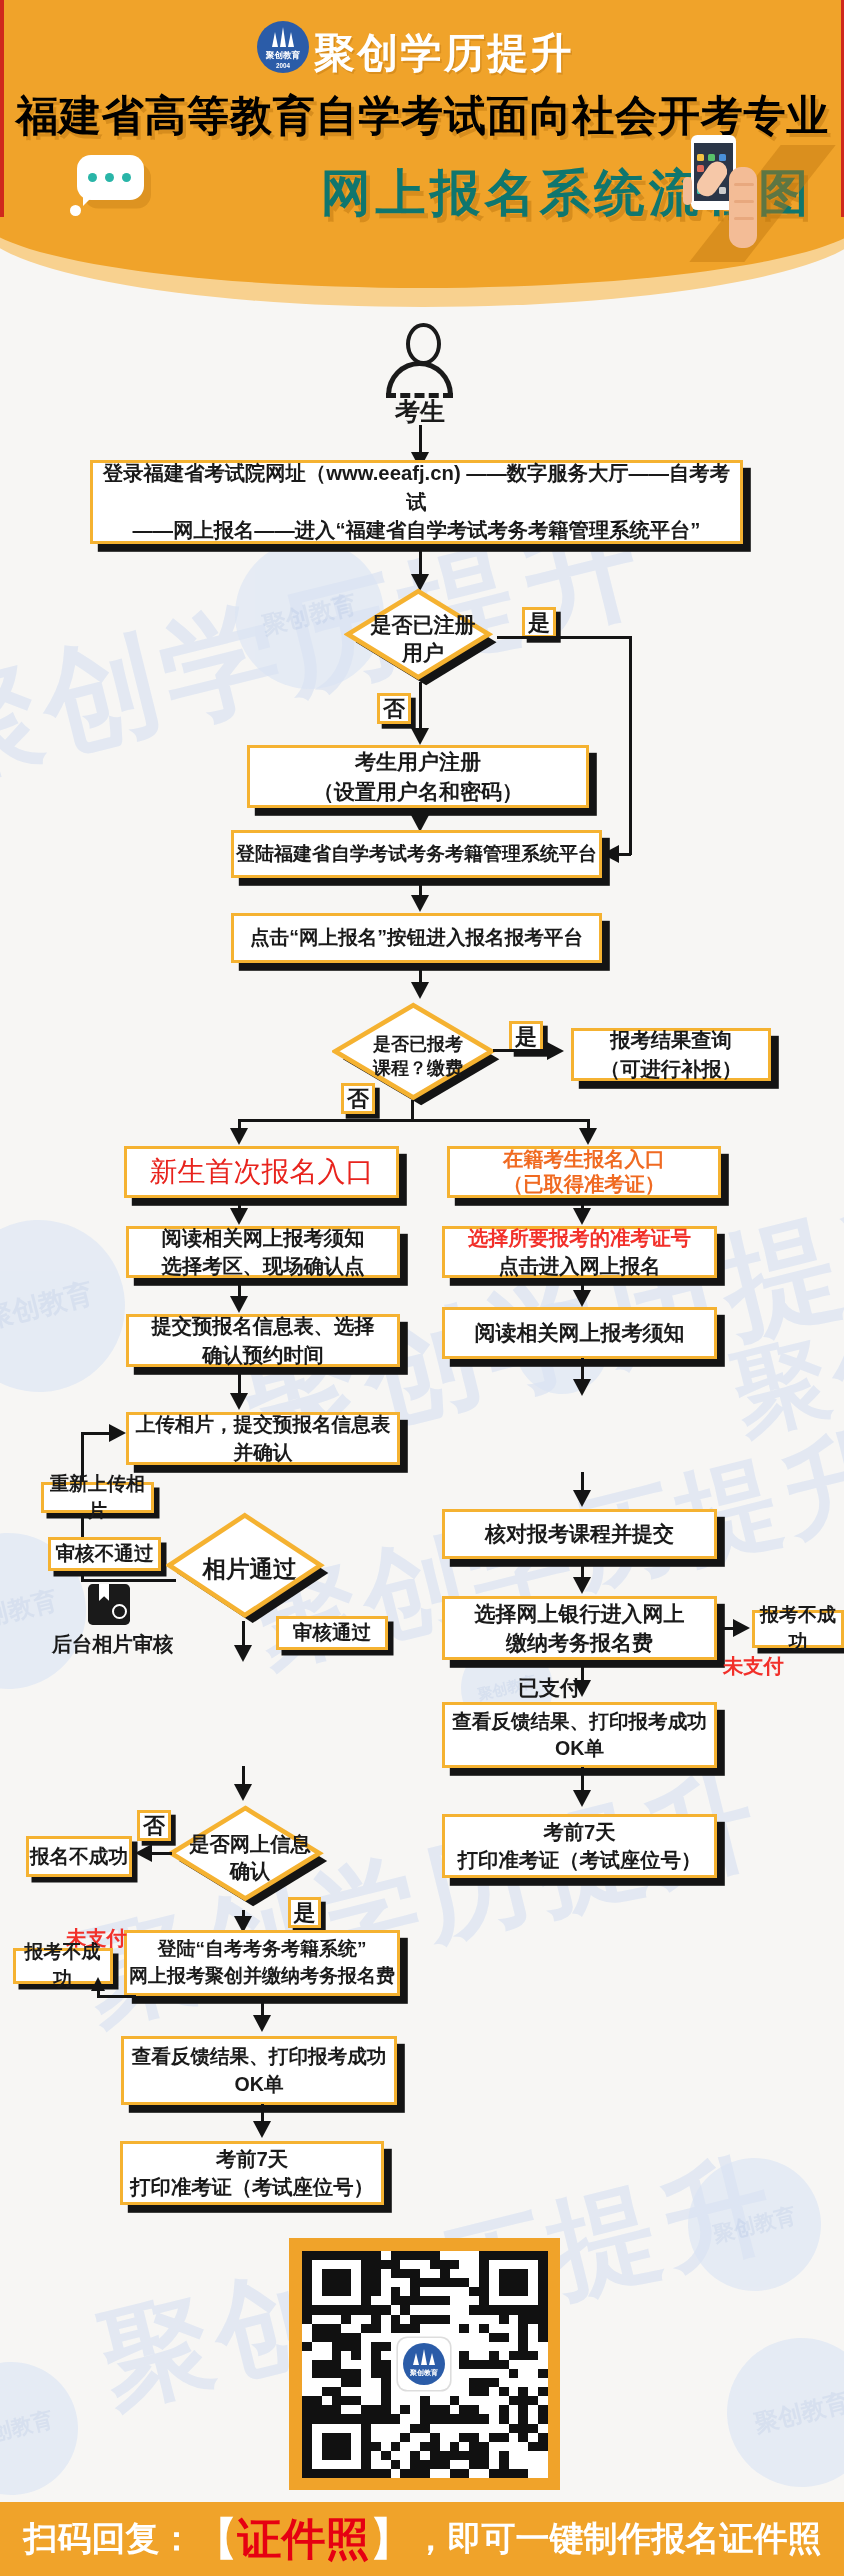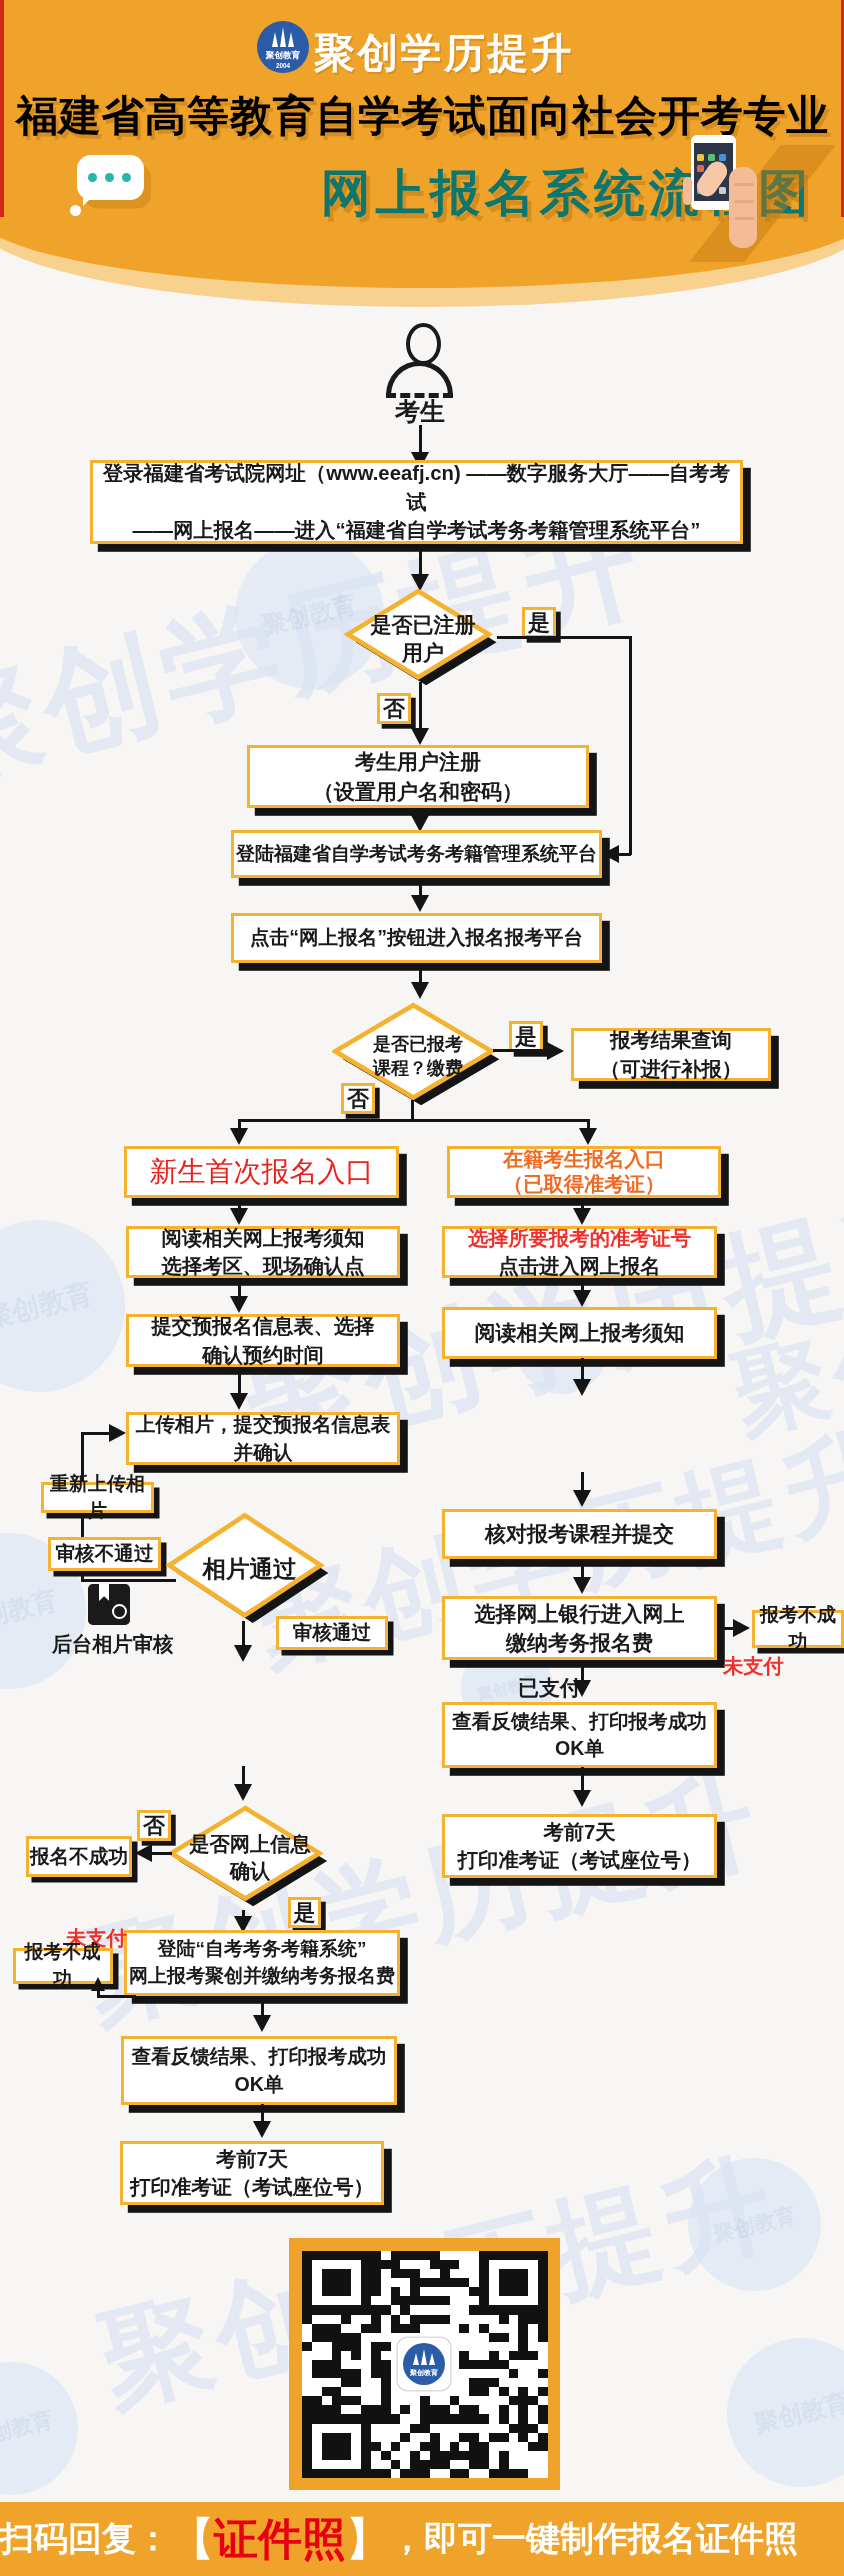--- a/index.html
+++ b/index.html
@@ -84,7 +84,7 @@
   .qr-logo{position:absolute;left:109px;top:100px;width:52px;height:52px;background:#fff;border-radius:9.4px;
     box-shadow:0 0 0 1.6px #ddd;display:flex;align-items:center;justify-content:center;}
   .footer{position:absolute;left:0;top:2502px;width:845px;height:74px;background:var(--gold);
-    display:flex;align-items:center;font-weight:900;color:#fff;font-size:34px;}
+    display:flex;align-items:center;justify-content:center;font-weight:900;color:#fff;font-size:34px;}
   .footer .hi{color:#E60012;font-size:44px;font-weight:900;}
 </style>
 </head>

